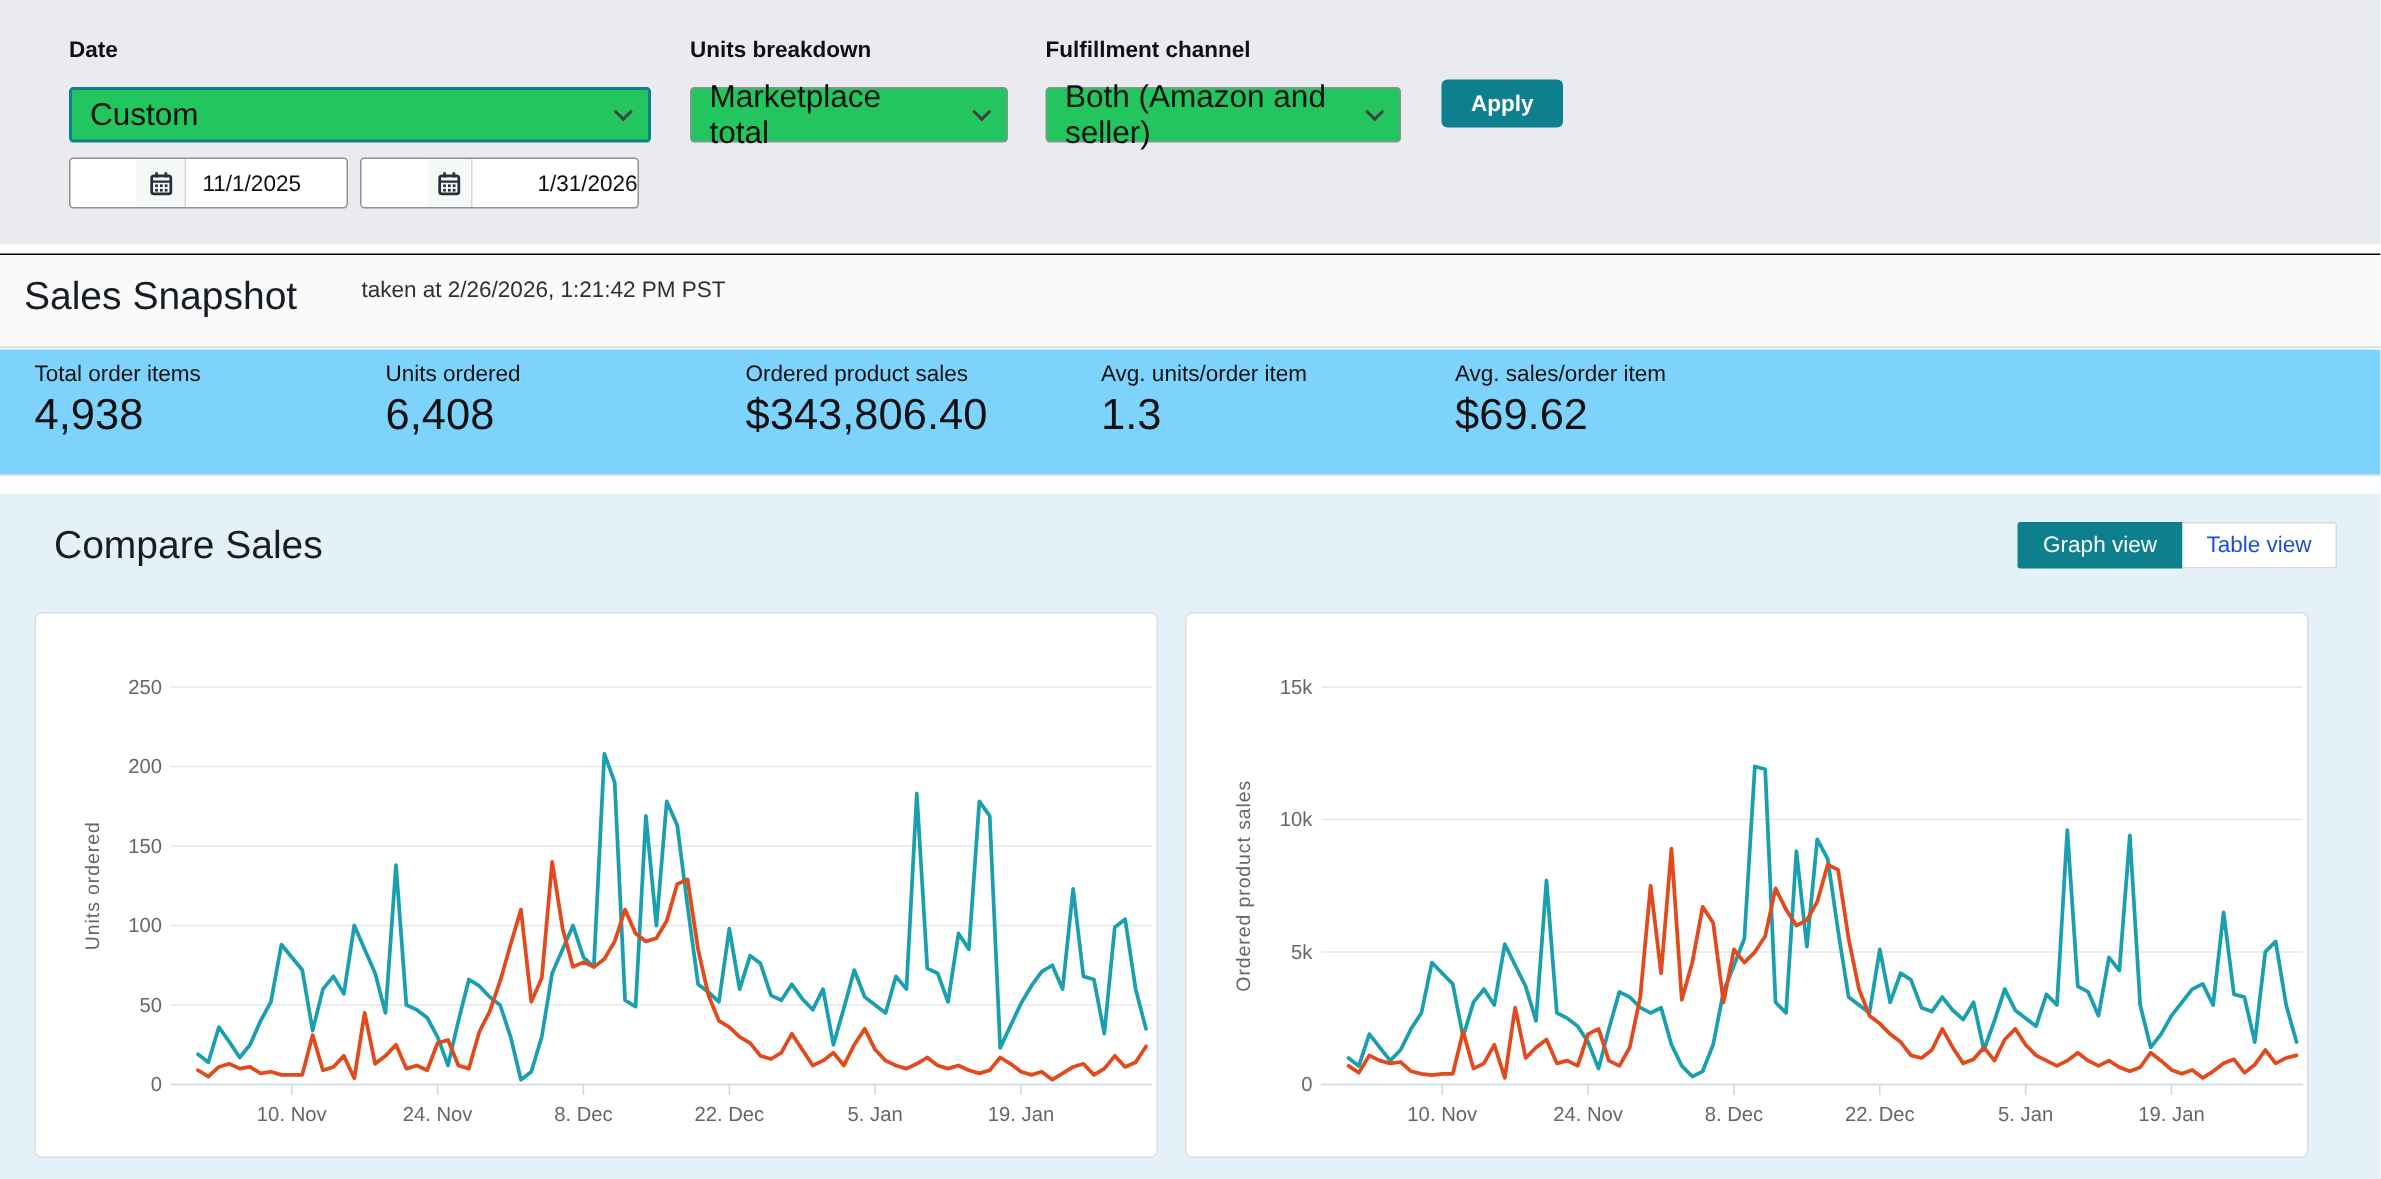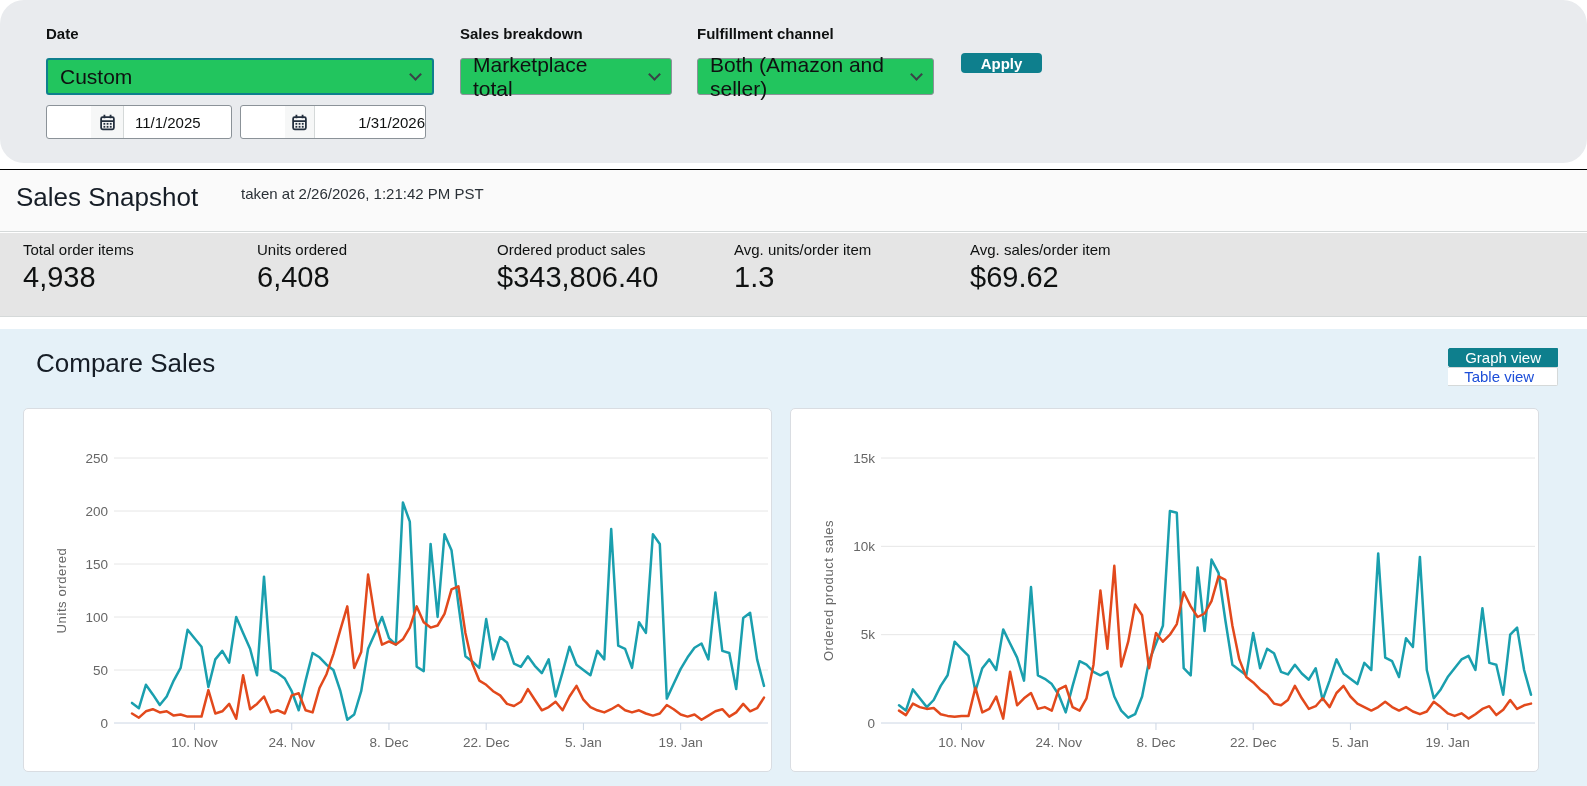--- a/index.html
+++ b/index.html
@@ -10,7 +10,7 @@
     position:relative; overflow:hidden;
   }
   
-  .filters { position:absolute; top:0; left:0; width:1587px; height:163px; background:#e9ebee;border-radius:24px; }
+  .filters { position:absolute; top:0; left:0; width:1587px; height:163px; background:#e9ebee; }
   .f-label { position:absolute; font-size:15px; font-weight:700; color:#0f1111; }
   .selectbox {
     position:absolute; background:#22c55e; border:1px solid #8b9298; border-radius:3px;

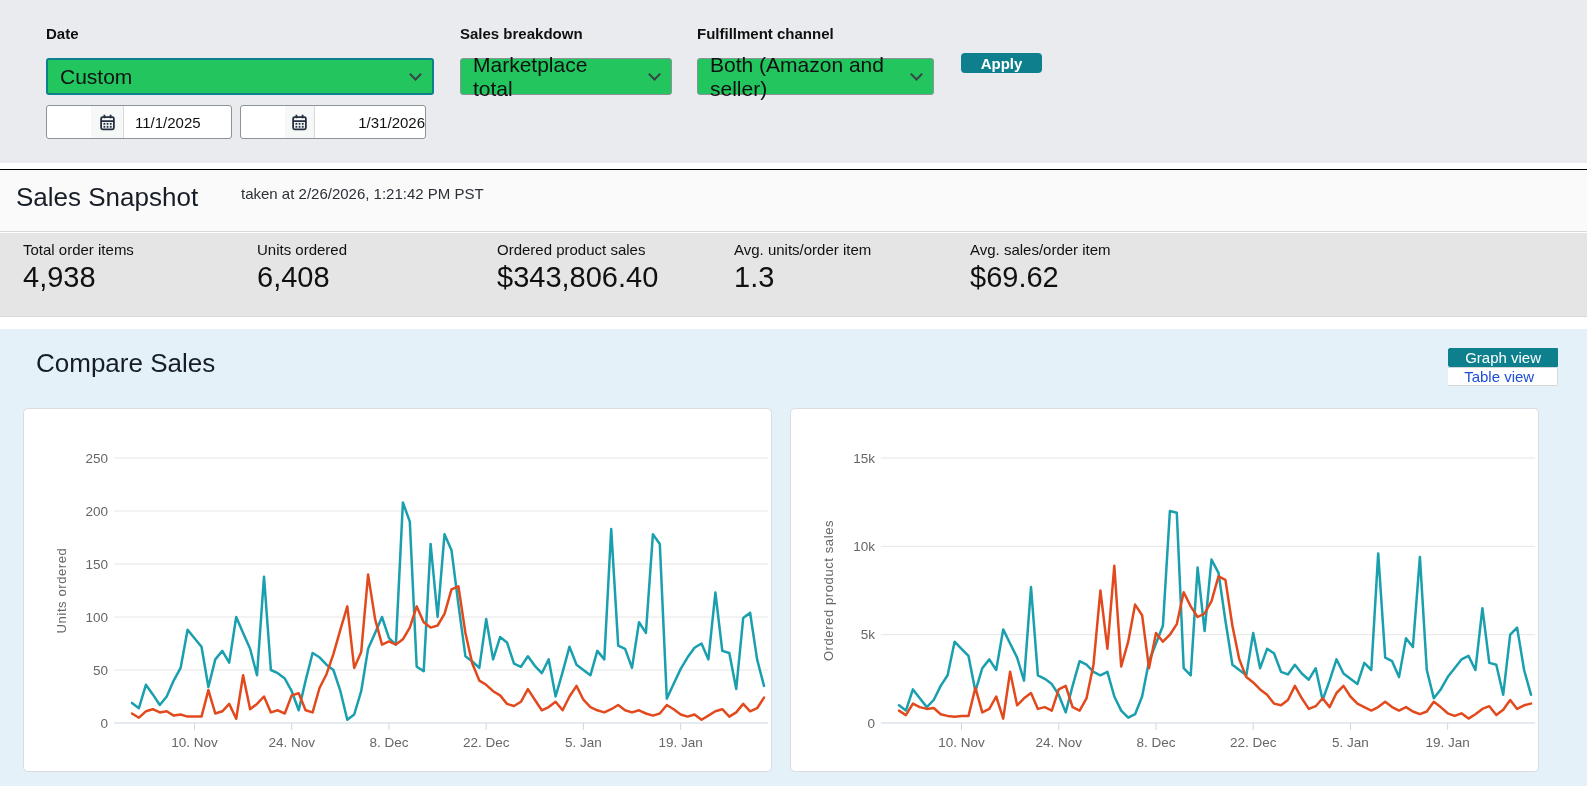--- a/index.html
+++ b/index.html
@@ -114,7 +114,7 @@
     <span class="val">1/31/2026</span>
   </div>
 
-  <div class="f-label" style="left:460px; top:25px;">Sales breakdown</div>
+  <div class="f-label" style="left:460px; top:25px;">Units breakdown</div>
   <div class="selectbox" style="left:460px; top:58px; width:212px;gap:36px;">
     <span>Marketplace total</span>
     <span class="chev"></span>

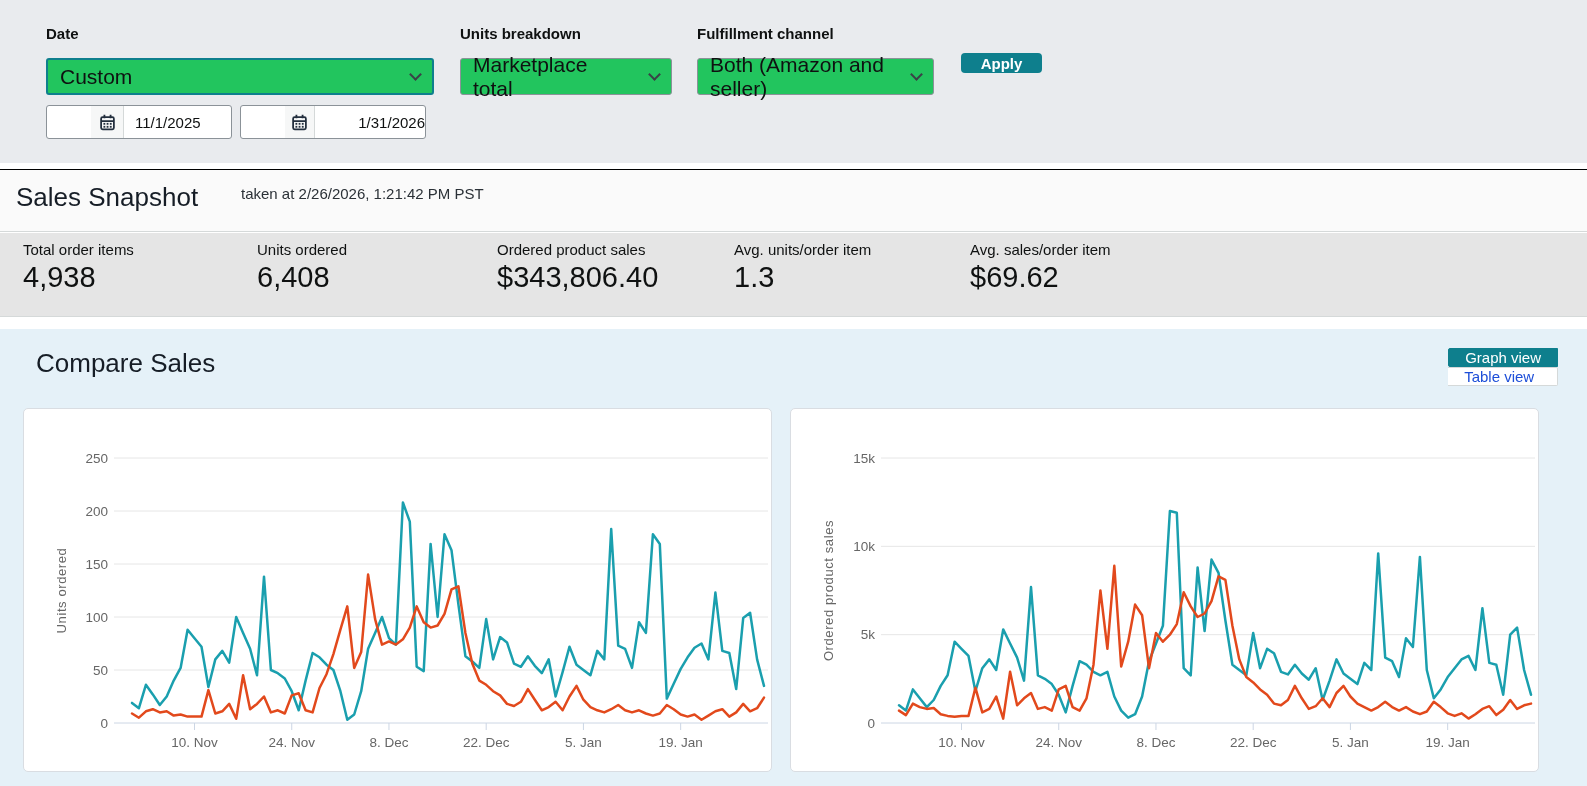--- a/index.html
+++ b/index.html
@@ -32,7 +32,7 @@
   }
   .dateinput .val { display:flex; align-items:center; padding-left:11px; font-size:15px; }
   .apply-btn {
-    position:absolute; left:961px; top:53px; width:81px; height:20px;
+    position:absolute; left:961px; top:53px; width:81px; height:32px;
     background:#0e7f8d; color:#fff; border:none; border-radius:4px;
     font-size:15px; font-weight:700; font-family:inherit; cursor:pointer;
   }

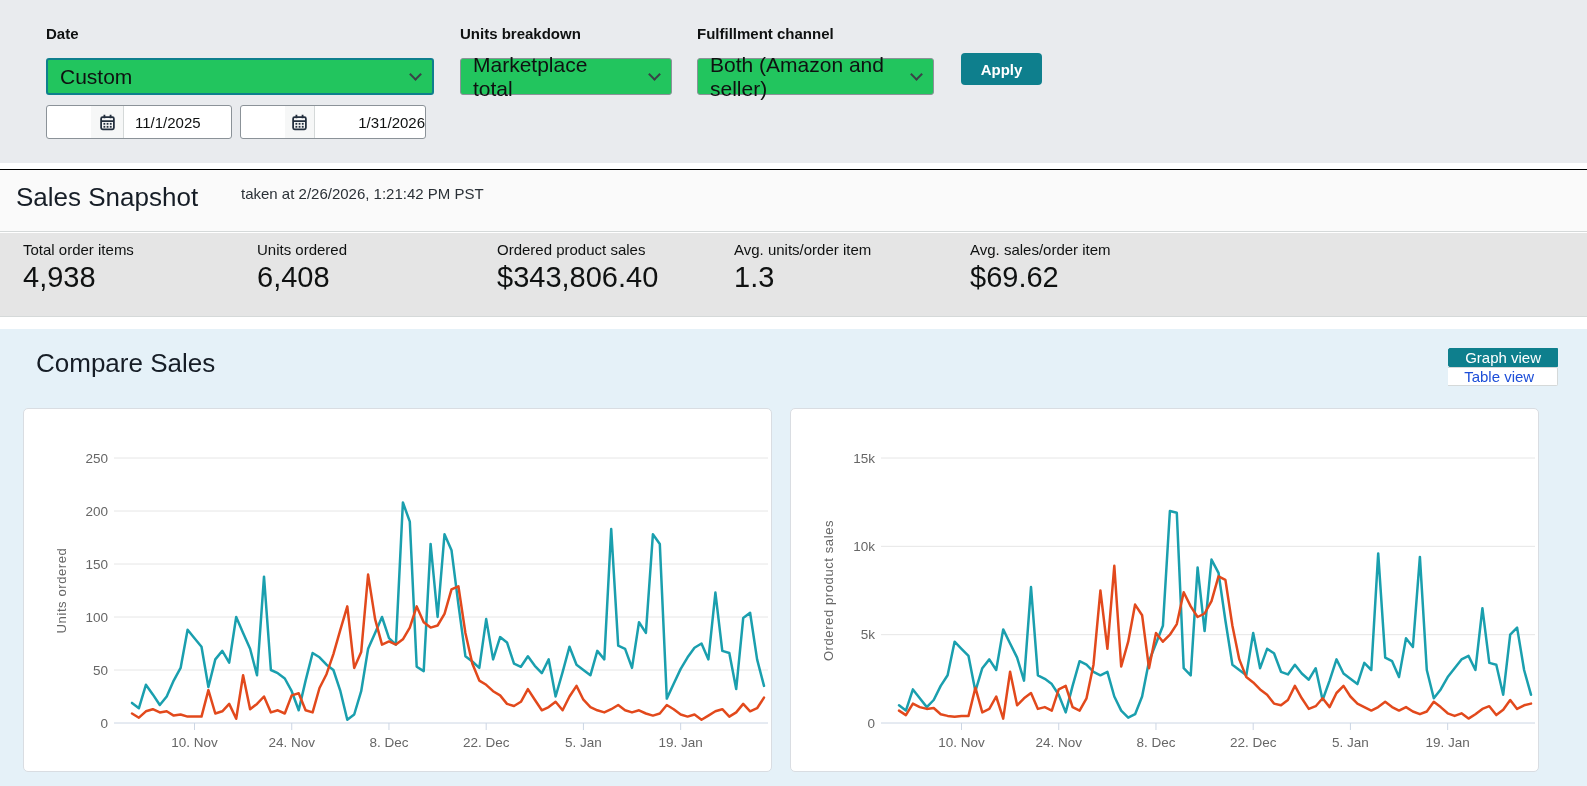--- a/index.html
+++ b/index.html
@@ -45,7 +45,7 @@
   .snap-taken { position:absolute; left:241px; top:15px; font-size:15px; color:#2b3137; }
   .metrics {
     position:absolute; top:233px; left:0; width:1587px; height:84px;
-    background:#e5e5e5; border-bottom:1px solid #d5d9d9;
+    background:#7dd3fc; border-bottom:1px solid #d5d9d9;
   }
   .metric { position:absolute; top:8px; }
   .metric .m-label { font-size:15px; color:#0f1111; }

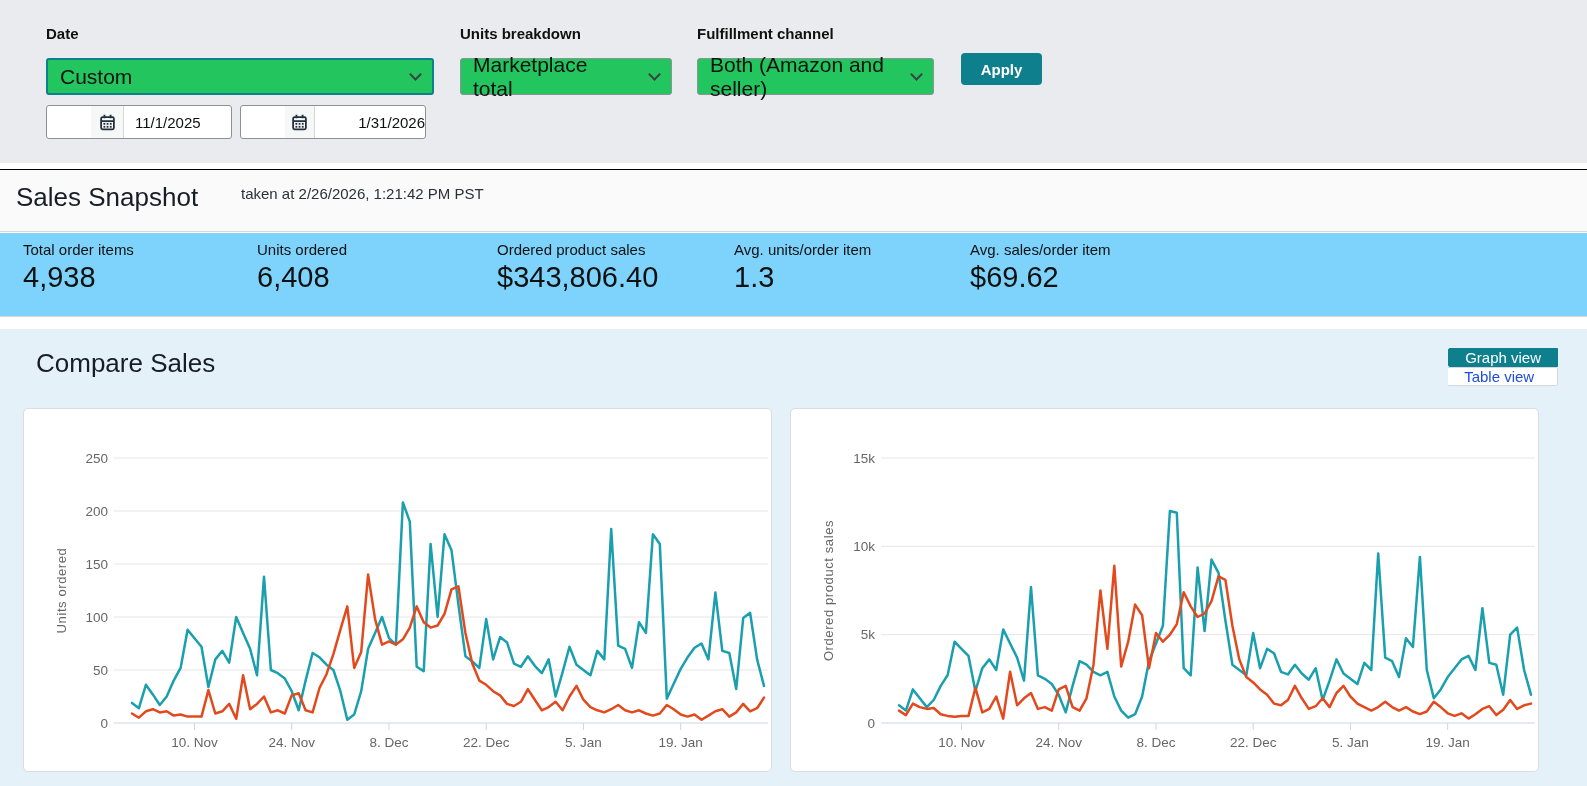--- a/index.html
+++ b/index.html
@@ -53,7 +53,7 @@
   
   .compare { position:absolute; top:329px; left:0; width:1587px; height:457px; background:#e5f1f8; }
   .cmp-title { position:absolute; left:36px; top:19px; font-size:26px; font-weight:400; color:#161d26; }
-  .toggle { position:absolute; top:19px; right:29px; height:31px; display:flex;flex-direction:column; }
+  .toggle { position:absolute; top:19px; right:29px; height:31px; display:flex; }
   .toggle .tbtn {
     height:31px; display:flex; align-items:center; padding:0 16px;
     font-size:15px; font-family:inherit; cursor:pointer; border:1px solid #d5d9d9; background:#fff; color:#1d4ed8;

